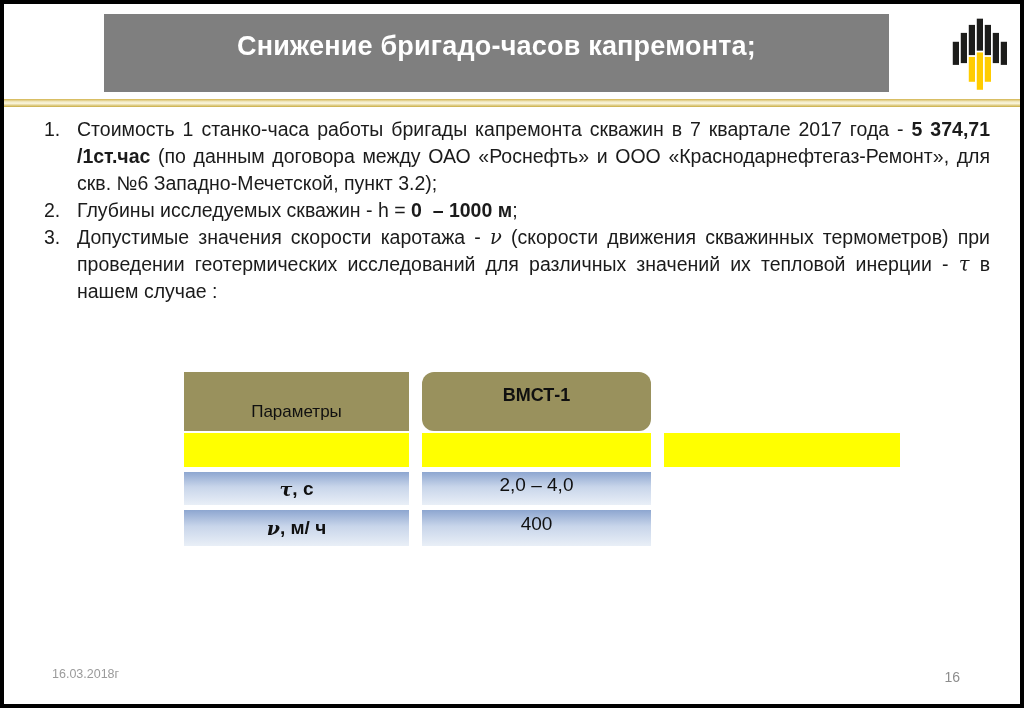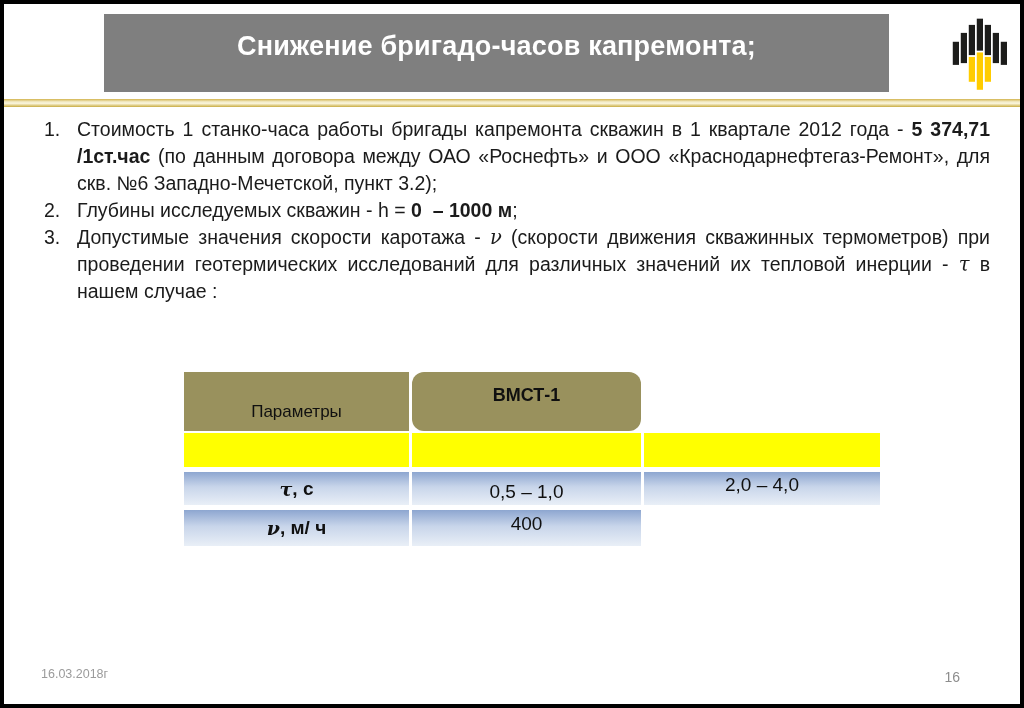--- a/index.html
+++ b/index.html
@@ -118,7 +118,7 @@
   <div class="content">
     <div class="li">
       <span class="num">1.</span>
-      <span class="txt"><span>Стоимость 1 станко-часа работы бригады капремонта скважин в 1 квартале 2012 года - </span><span class="b">5 374,71 /1ст.час</span><span> (по данным договора между ОАО «Роснефть» и ООО «Краснодарнефтегаз-Ремонт», для скв. №6 Западно-Мечетской, пункт 3.2);</span></span>
+      <span class="txt"><span>Стоимость 1 станко-часа работы бригады капремонта скважин в 7 квартале 2017 года - </span><span class="b">5 374,71 /1ст.час</span><span> (по данным договора между ОАО «Роснефть» и ООО «Краснодарнефтегаз-Ремонт», для скв. №6 Западно-Мечетской, пункт 3.2);</span></span>
     </div>
     <div class="li">
       <span class="num">2.</span>

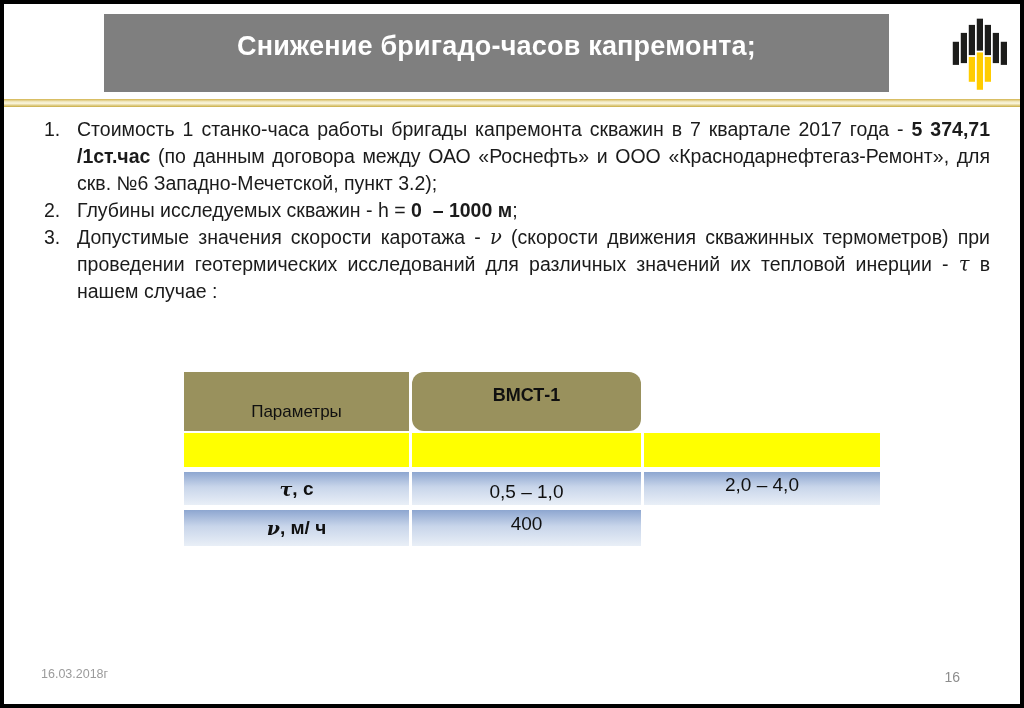--- a/index.html
+++ b/index.html
@@ -50,7 +50,7 @@
   .trow {
     display:grid;
     grid-template-columns:225px 229px 236px;
-    column-gap:3px;
+    column-gap:13px;
   }
   .cell {
     display:flex; justify-content:center; align-items:center;

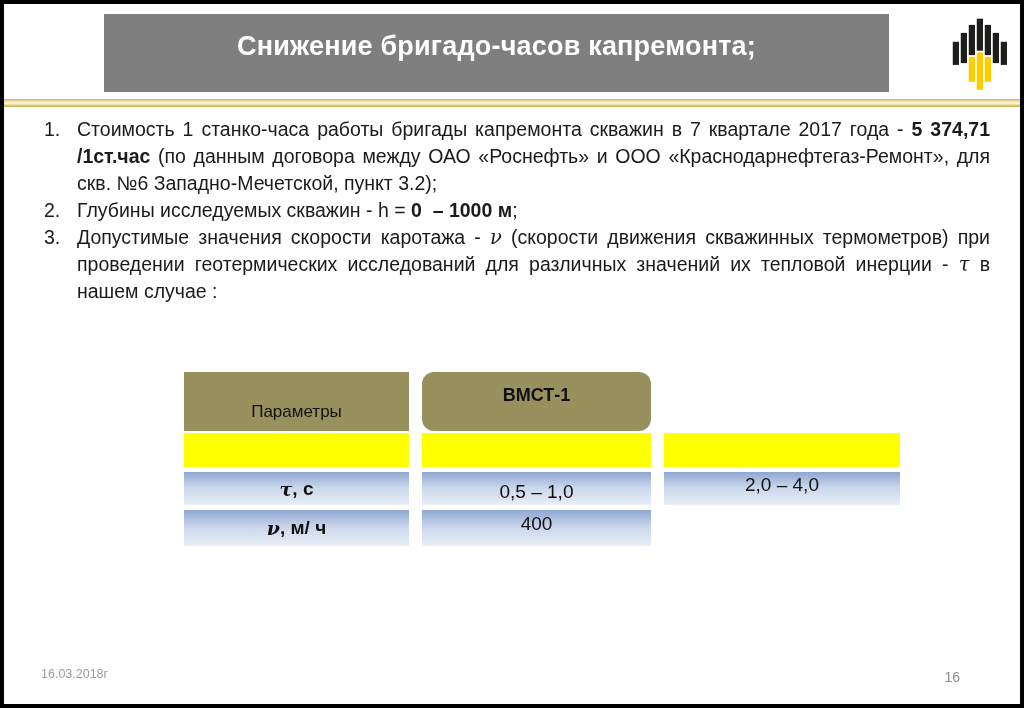--- a/index.html
+++ b/index.html
@@ -145,7 +145,6 @@
           <span class="greek">τ</span>
           <span>, с</span>
         </div>
-      <div class="cell v-mid">0,5 – 1,0</div>
       <div class="cell v-high">2,0 – 4,0</div>
     </div>
     <div class="trow drow">

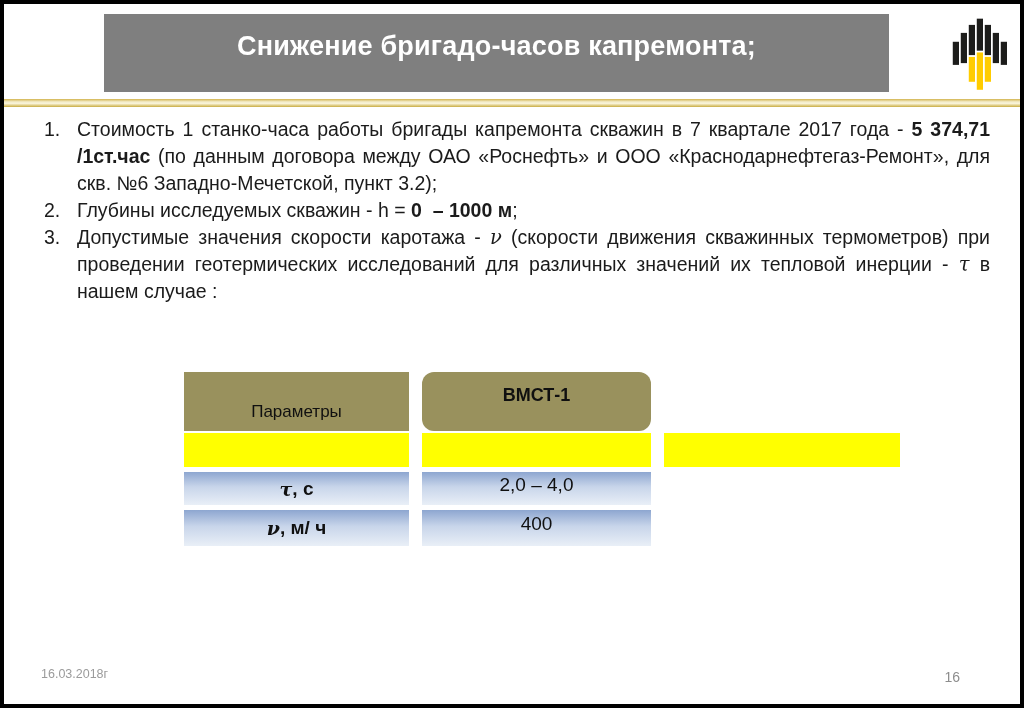--- a/index.html
+++ b/index.html
@@ -77,7 +77,7 @@
 
   
   .footer-date {
-    position:absolute; left:37px; top:663px;
+    position:absolute; left:48px; top:663px;
     font-size:12.5px; color:#9b9b9b;
   }
   .footer-page {

